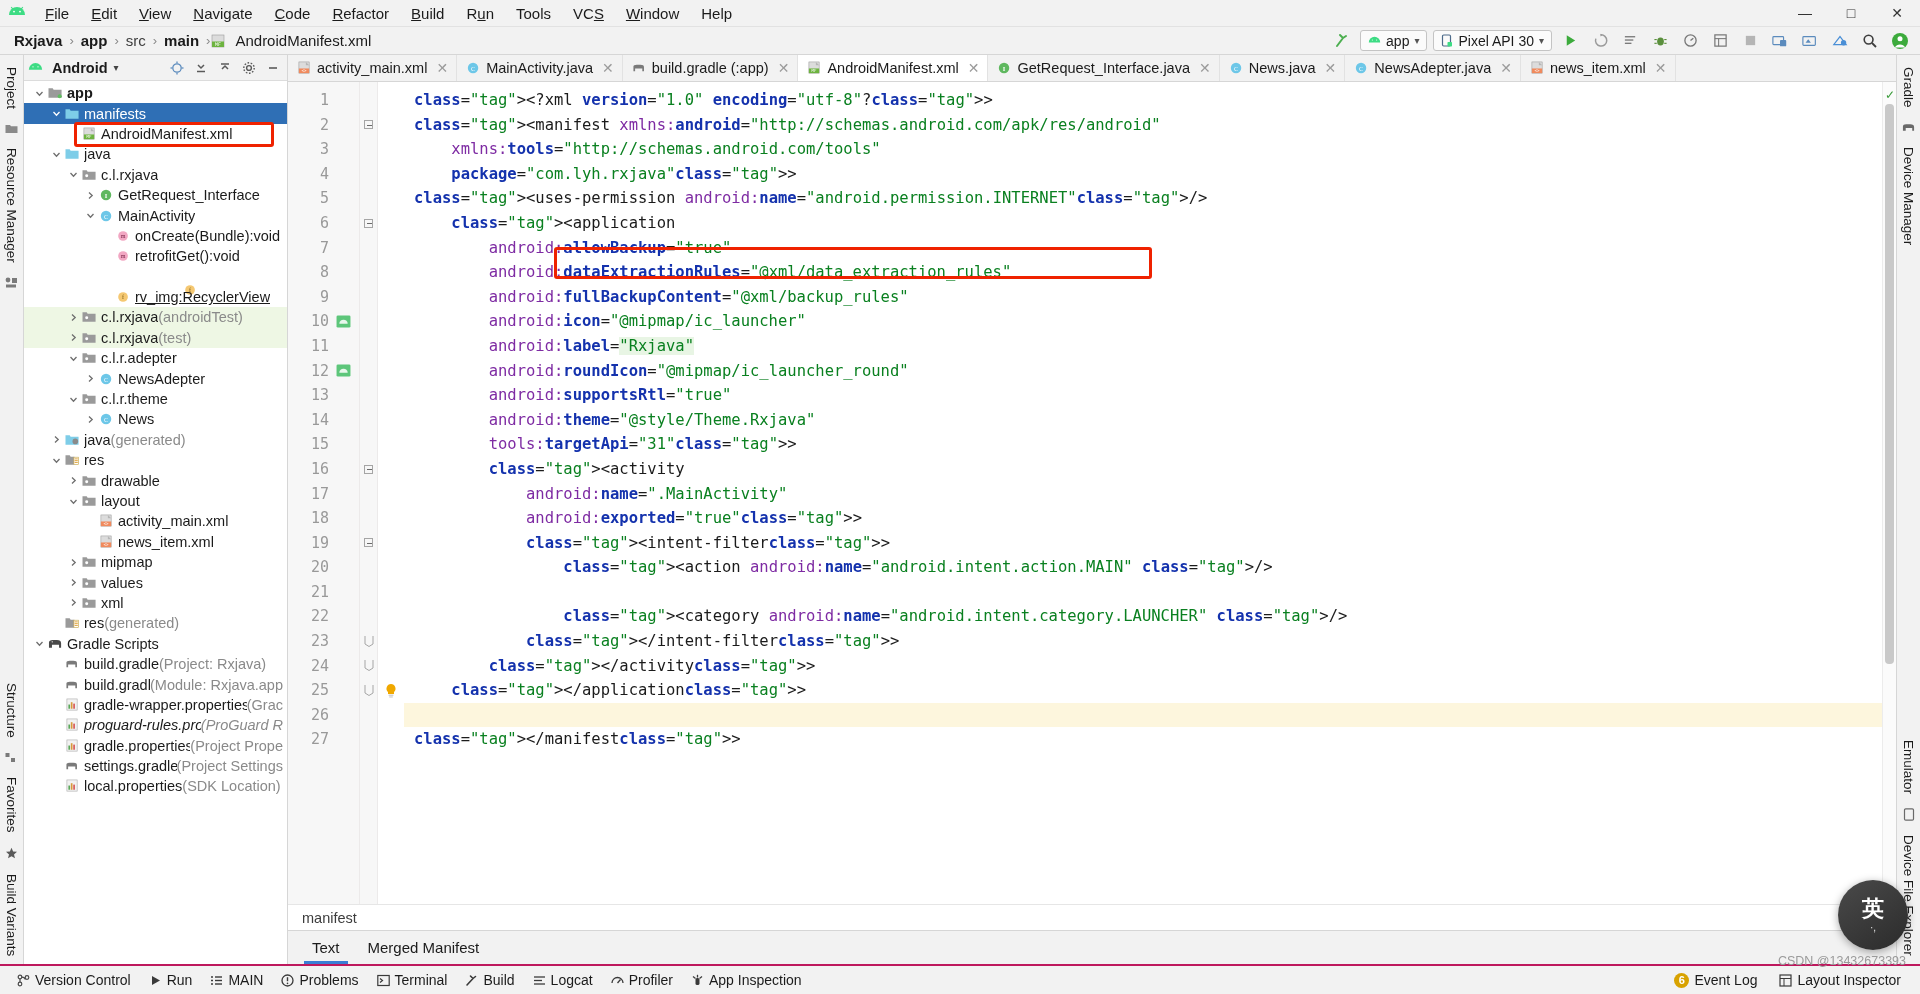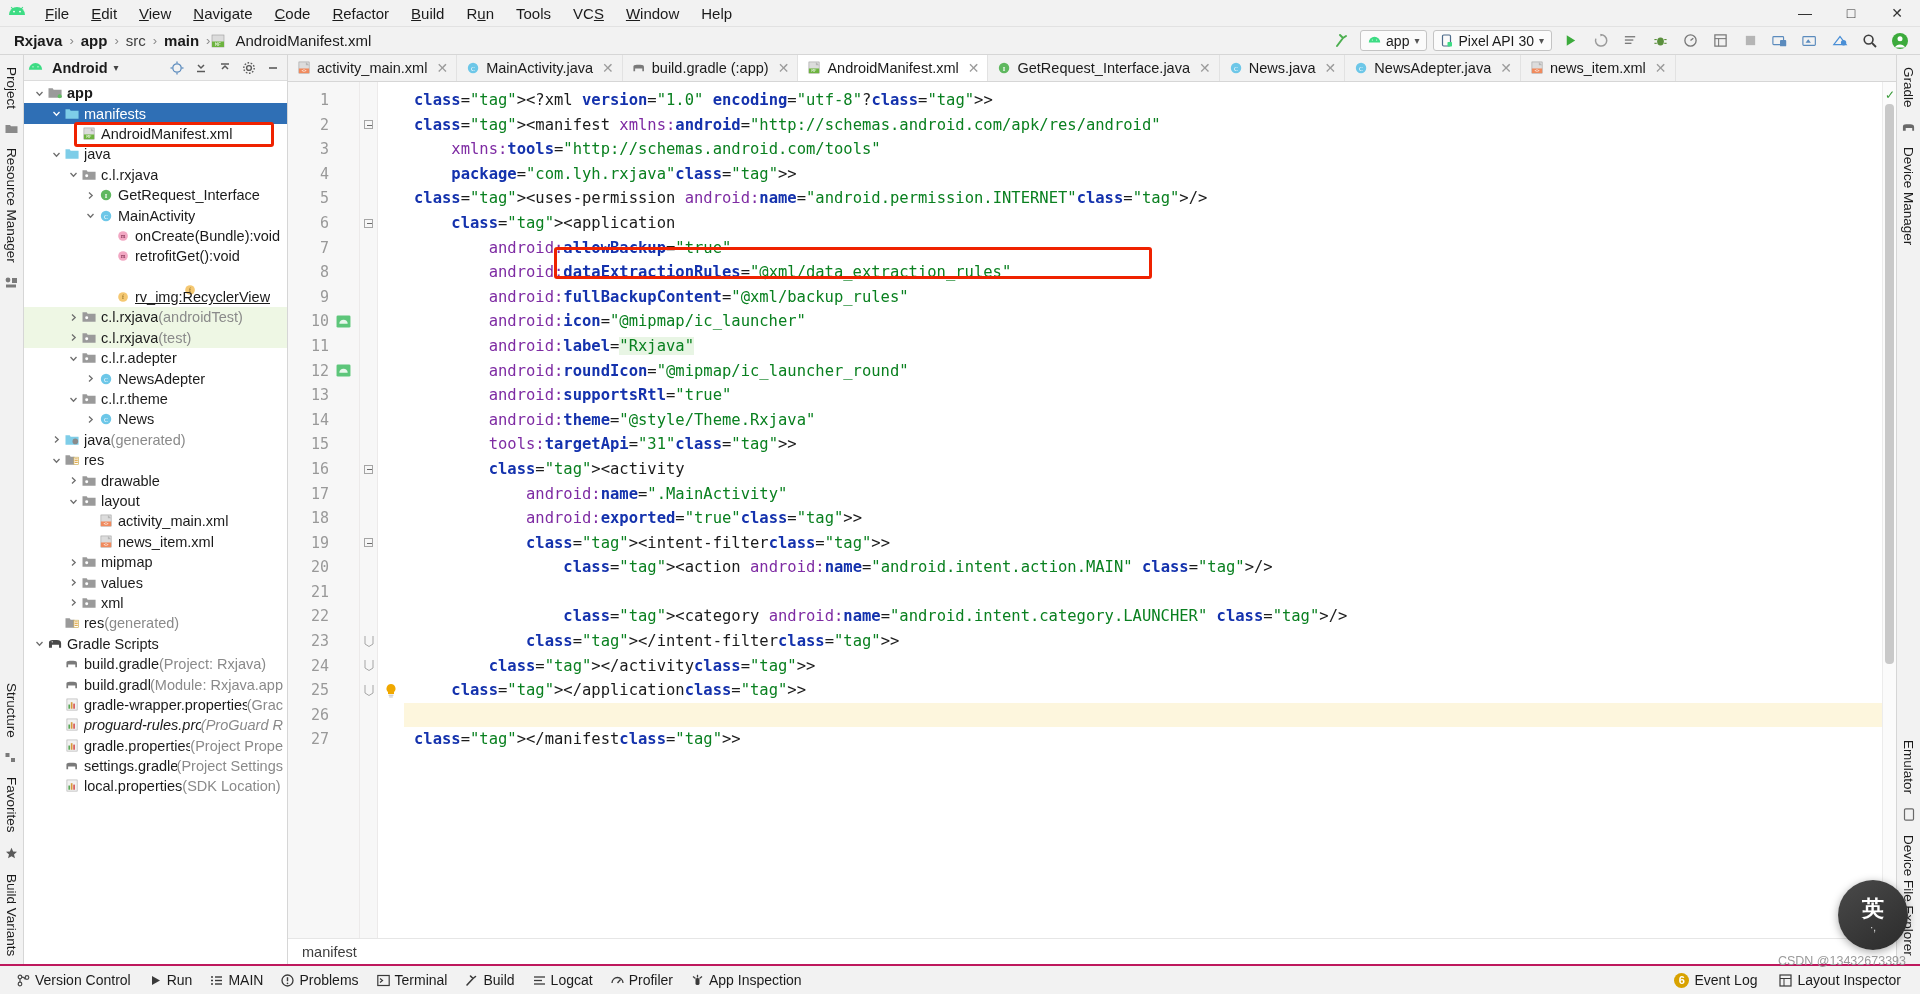--- a/index.html
+++ b/index.html
@@ -1197,6 +1197,14 @@
       <div class="edfoot">
         <span>manifest</span>
       </div>
+      <div class="viewtabs">
+        <div class="vtab active">
+            <span>Text</span>
+          </div>
+        <div class="vtab">
+            <span>Merged Manifest</span>
+          </div>
+      </div>
     </div>
 
     <div class="vstrip right">

